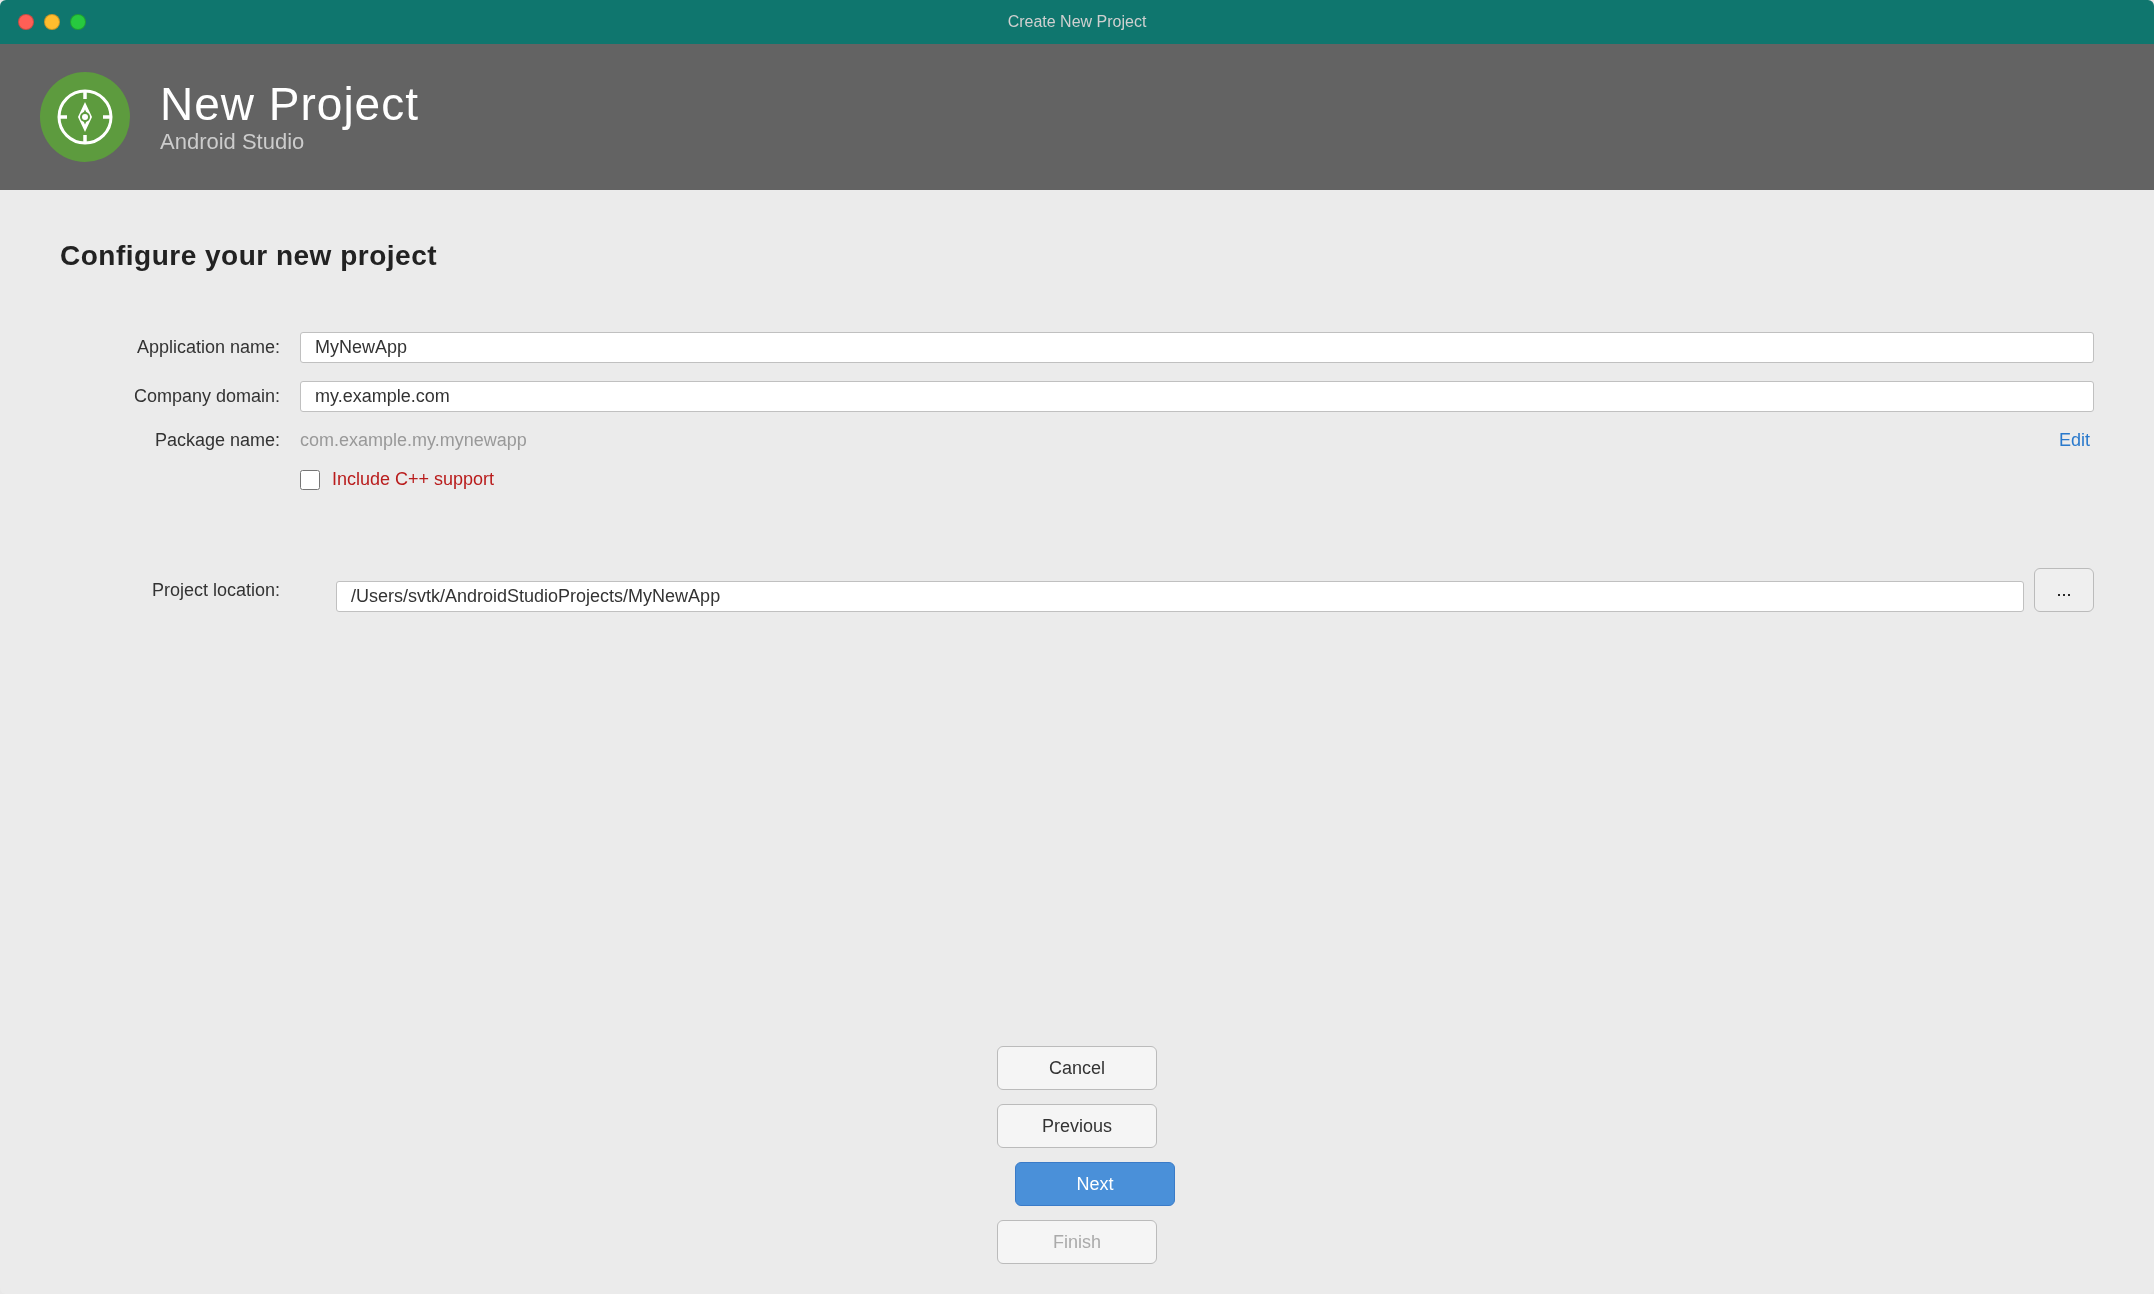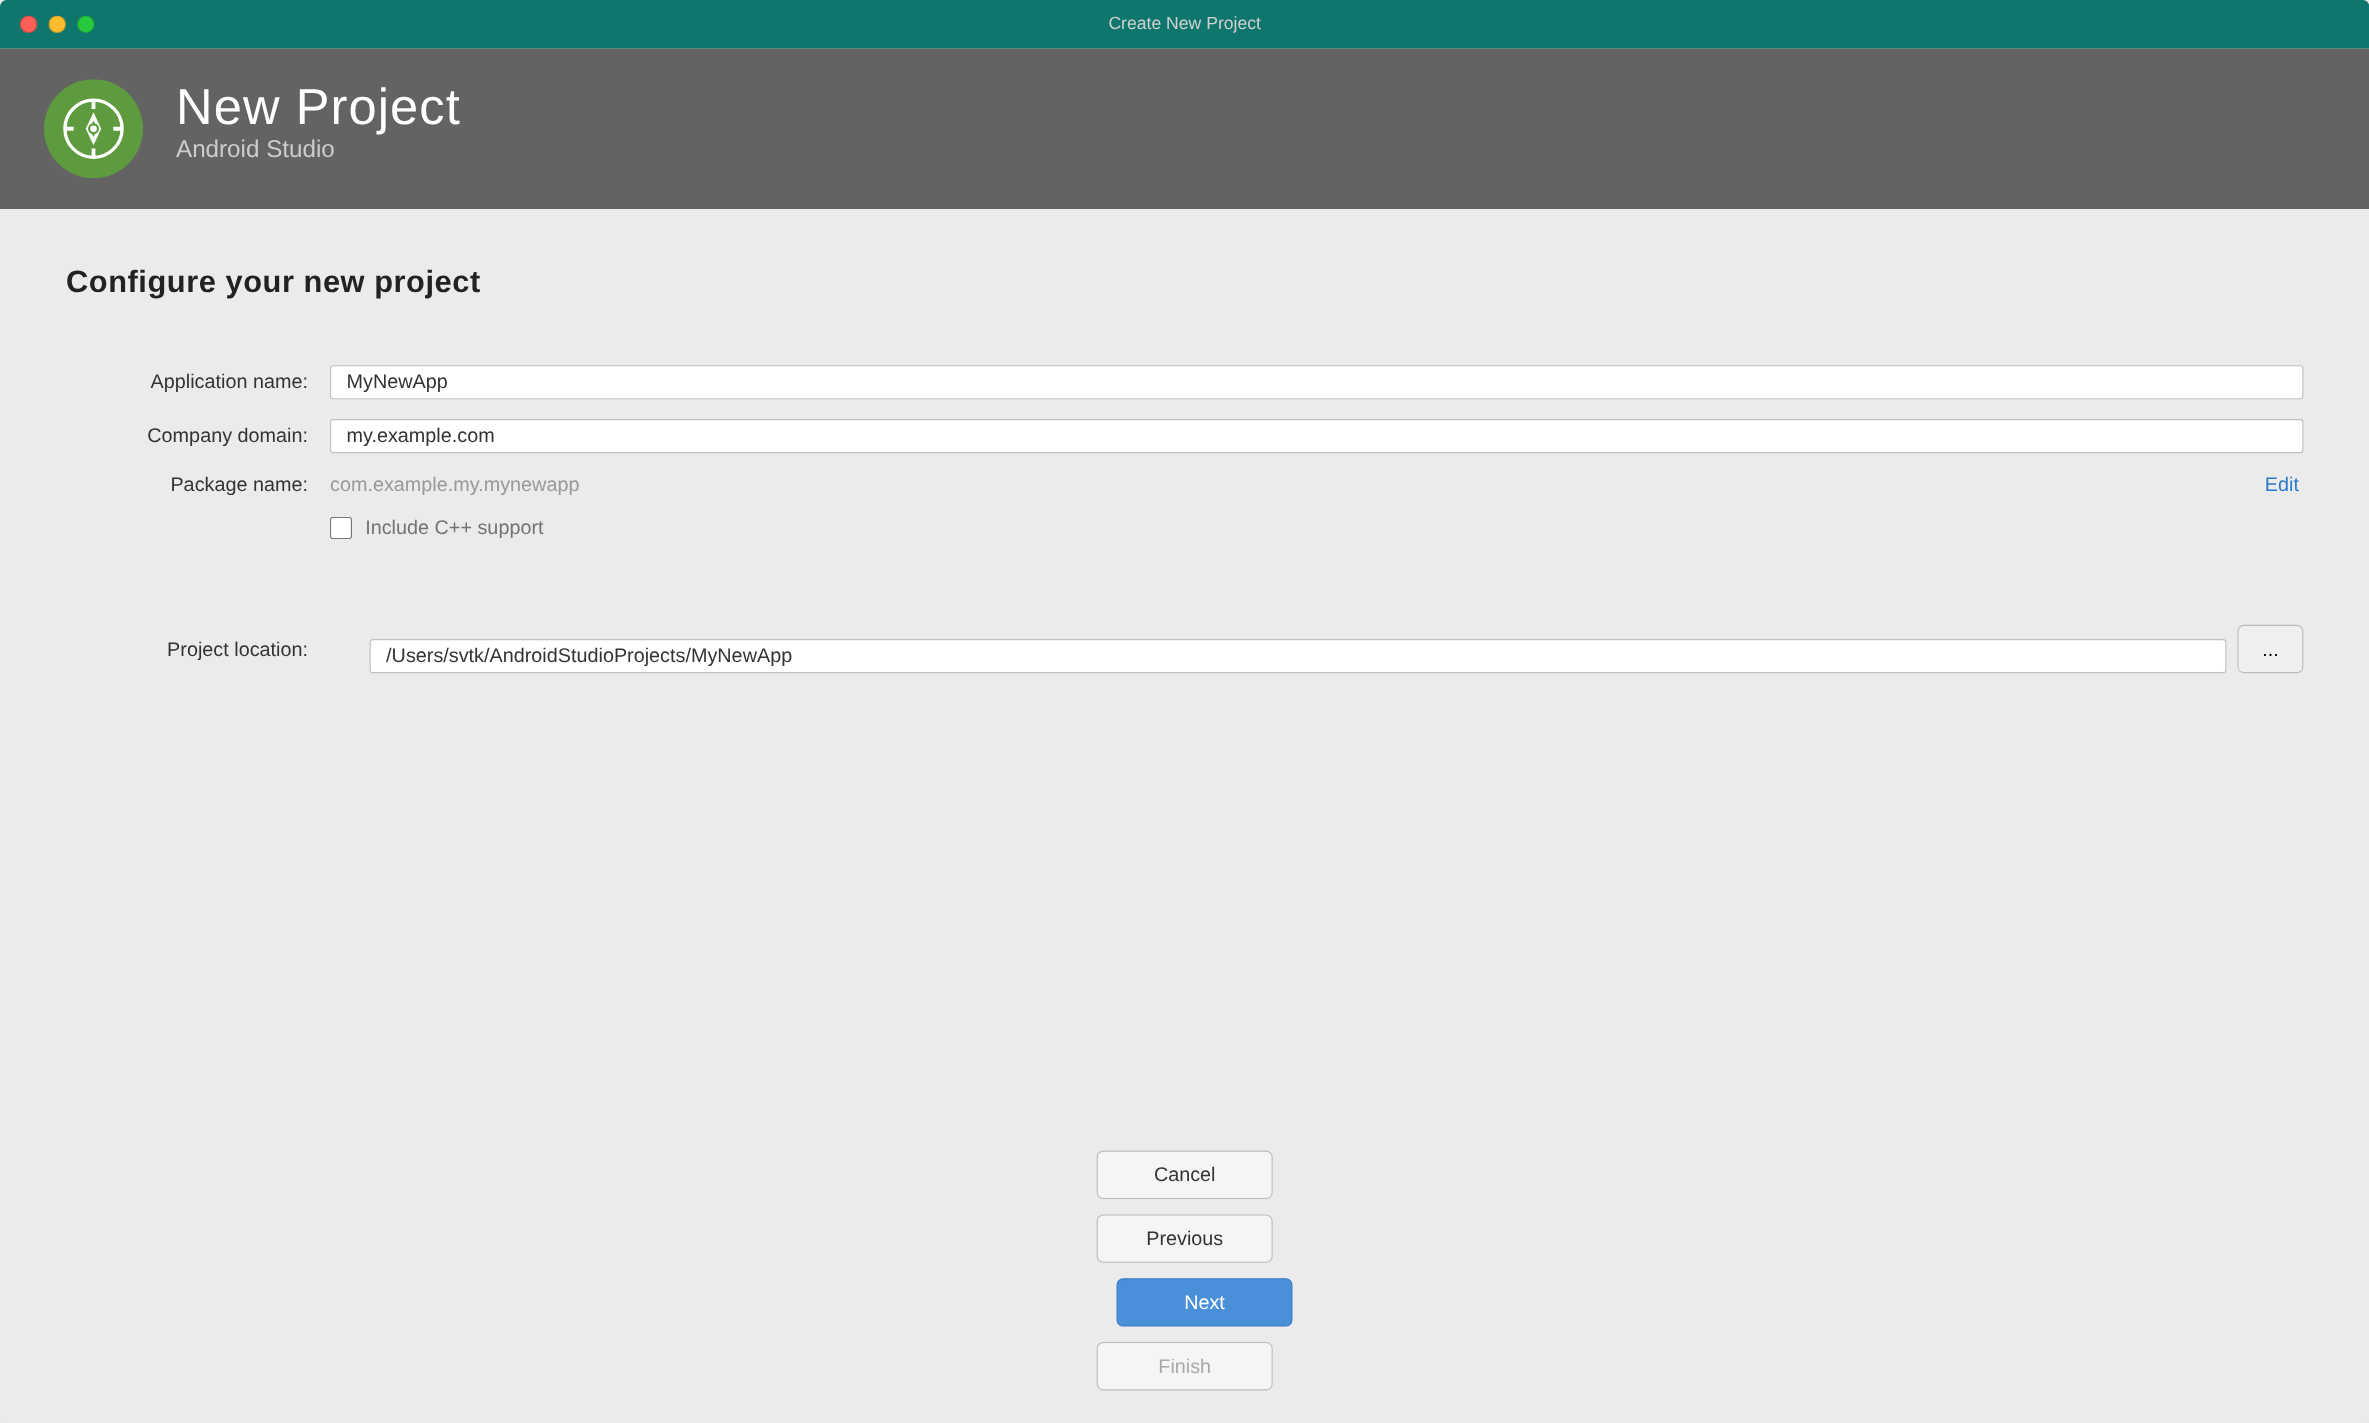--- a/index.html
+++ b/index.html
@@ -67,6 +67,7 @@
       background: #636363;
       padding: 28px 40px;
       display: flex;
+      align-items: center;
       gap: 30px;
       flex-shrink: 0;
     }

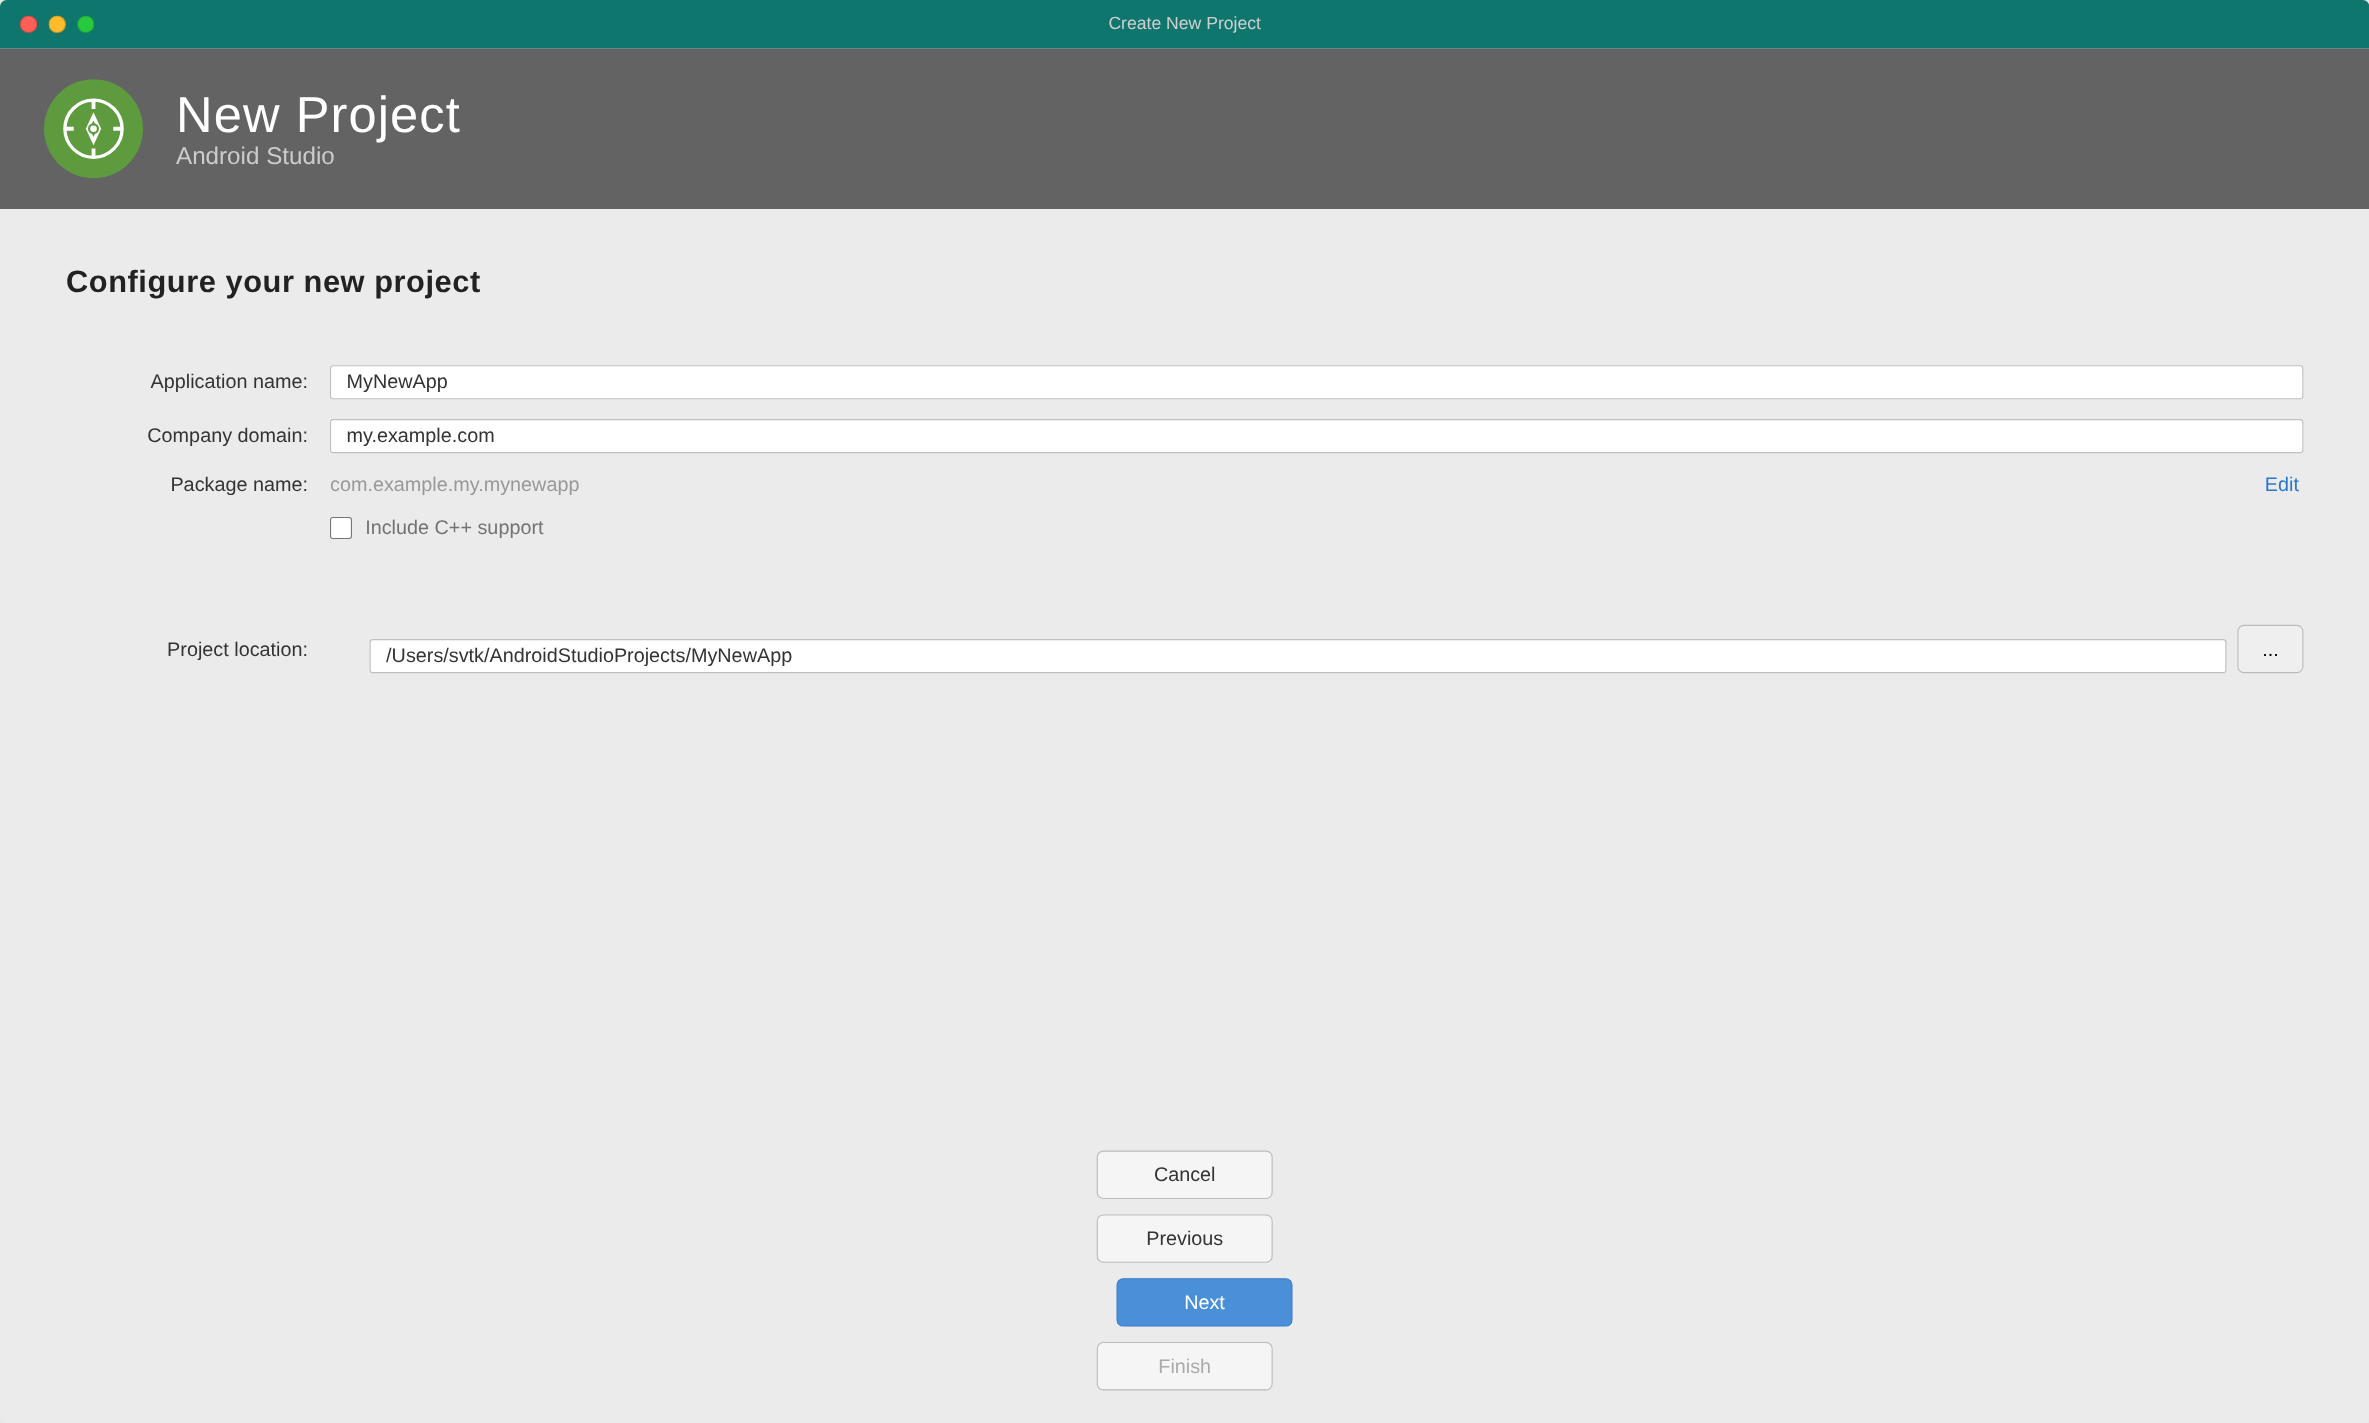--- a/index.html
+++ b/index.html
@@ -193,7 +193,7 @@
 
     .checkbox-label {
       font-size: 18px;
-      color: #737373;
+      color: #b91c1c;
       cursor: pointer;
     }
 

